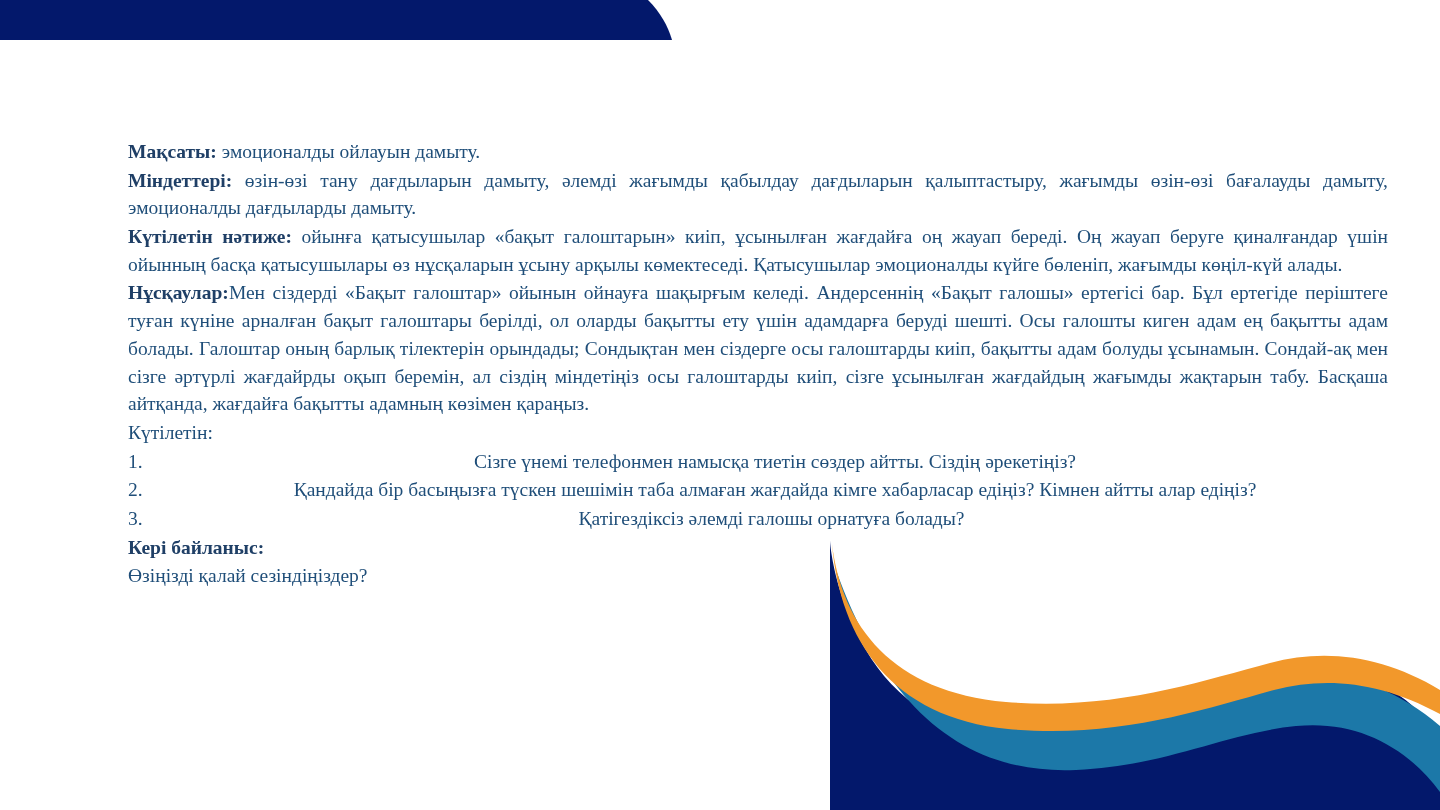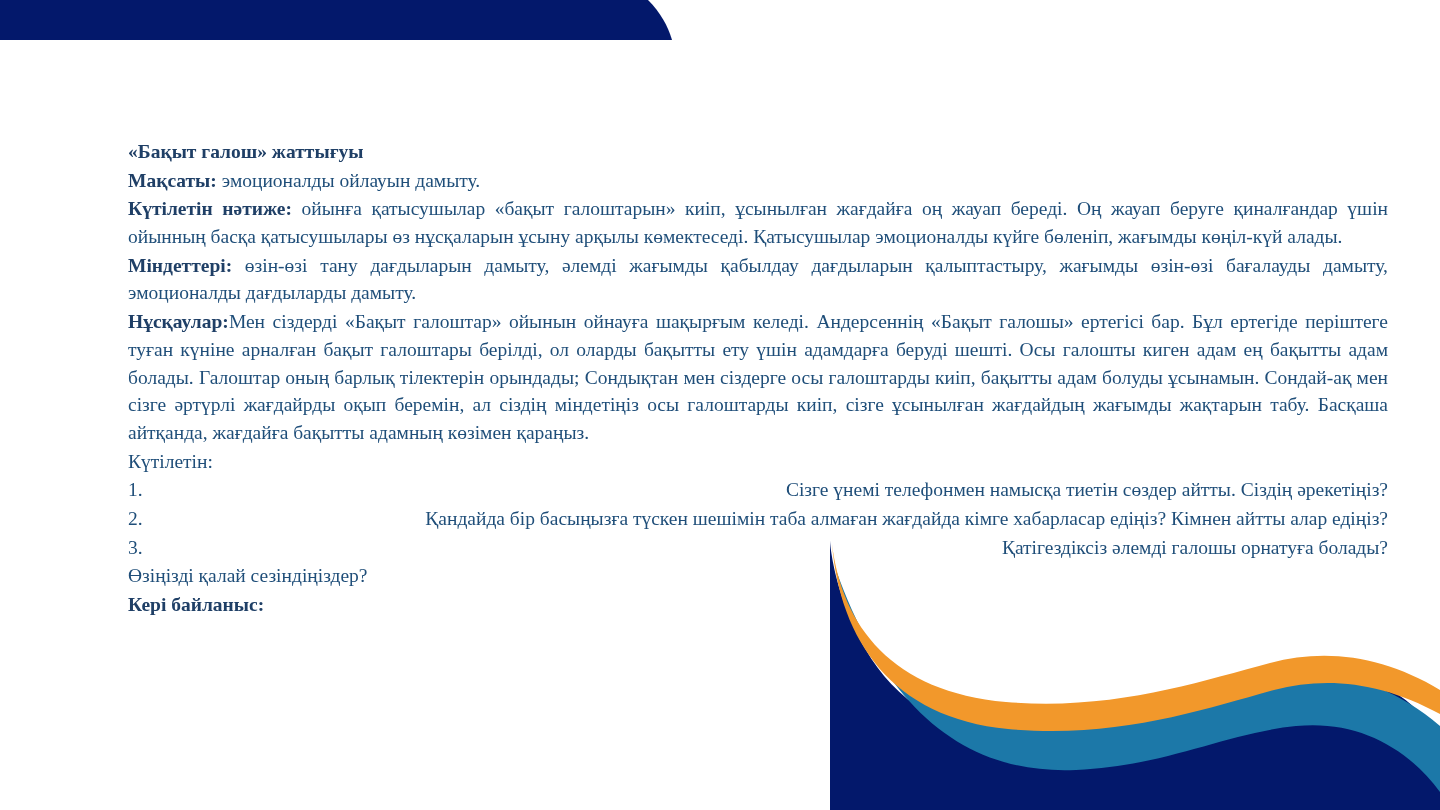--- a/index.html
+++ b/index.html
@@ -121,9 +121,6 @@
 
   <div class="content">
 
-    <p class="nojust">
-      <span class="heading-line">«Бақыт галош» жаттығуы</span>
-    </p>
 
     <p class="nojust">
       <span class="lead">Мақсаты:</span><span> эмоционалды ойлауын дамыту.</span>

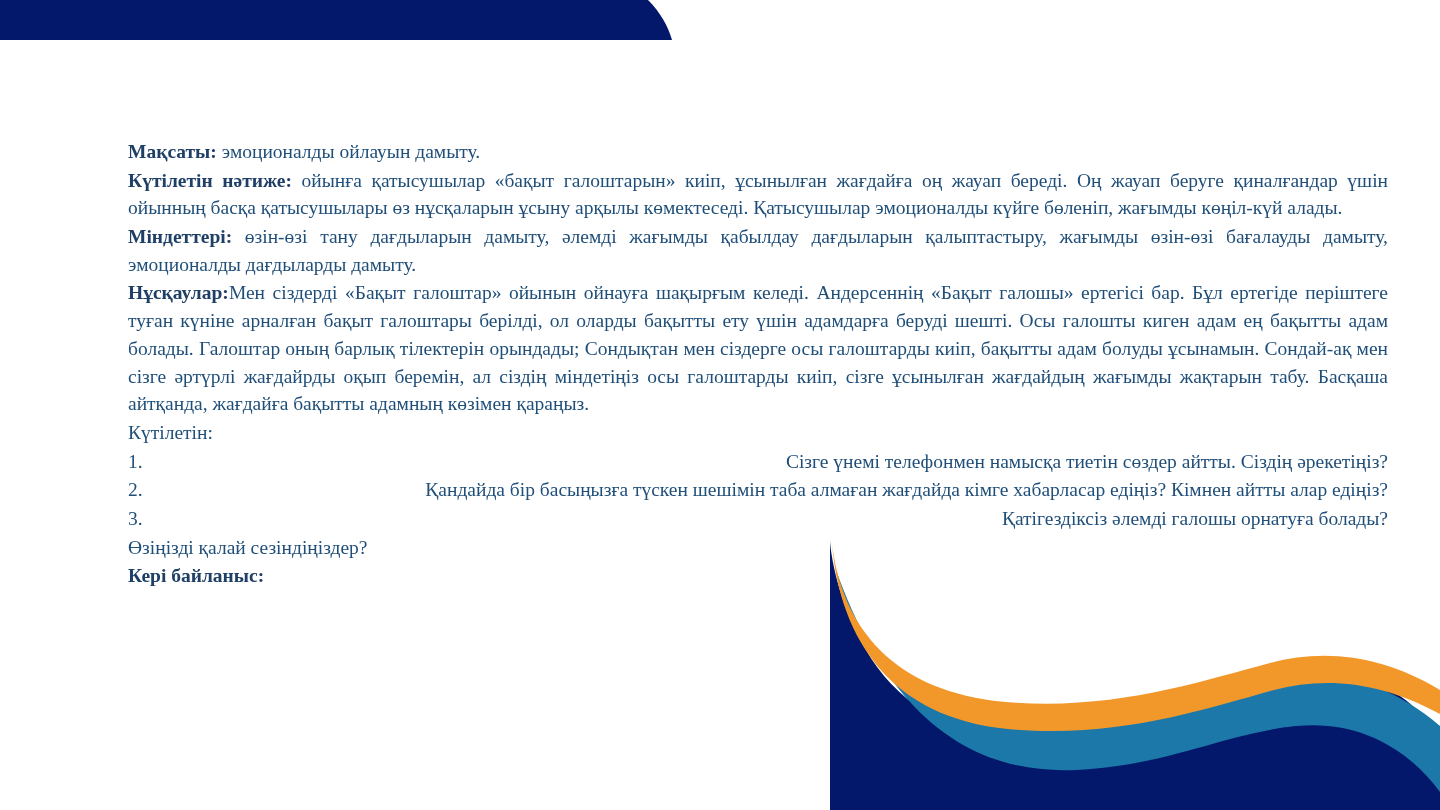--- a/index.html
+++ b/index.html
@@ -127,11 +127,11 @@
     </p>
 
     <p>
-      <span class="lead">Күтілетін нәтиже:</span><span> ойынға қатысушылар «бақыт галоштарын» киіп, ұсынылған жағдайға оң жауап береді. Оң жауап беруге қиналғандар үшін ойынның басқа қатысушылары өз нұсқаларын ұсыну арқылы көмектеседі. Қатысушылар эмоционалды күйге бөленіп,  жағымды көңіл-күй алады.</span>
+      <span class="lead">Міндеттері:</span><span> өзін-өзі тану дағдыларын дамыту, әлемді жағымды қабылдау дағдыларын қалыптастыру, жағымды өзін-өзі бағалауды дамыту, эмоционалды дағдыларды дамыту.</span>
     </p>
 
     <p>
-      <span class="lead">Міндеттері:</span><span> өзін-өзі тану дағдыларын дамыту, әлемді жағымды қабылдау дағдыларын қалыптастыру, жағымды өзін-өзі бағалауды дамыту, эмоционалды дағдыларды дамыту.</span>
+      <span class="lead">Күтілетін нәтиже:</span><span> ойынға қатысушылар «бақыт галоштарын» киіп, ұсынылған жағдайға оң жауап береді. Оң жауап беруге қиналғандар үшін ойынның басқа қатысушылары өз нұсқаларын ұсыну арқылы көмектеседі. Қатысушылар эмоционалды күйге бөленіп,  жағымды көңіл-күй алады.</span>
     </p>
 
     <p>

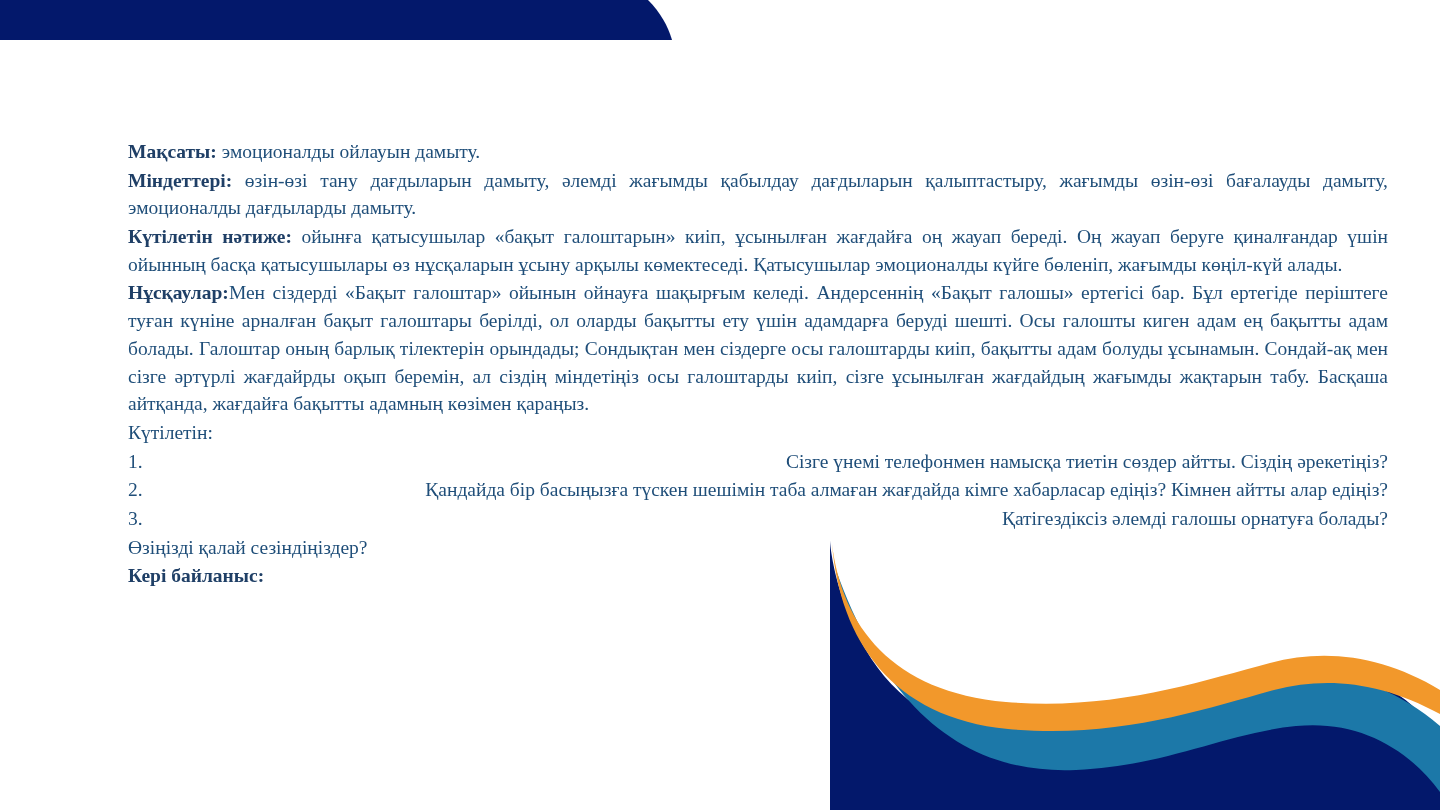--- a/index.html
+++ b/index.html
@@ -90,7 +90,7 @@
   }
   .num-item .txt {
     flex: 1 1 auto;
-    text-align: right;
+    text-align: center;
   }
 </style>
 </head>

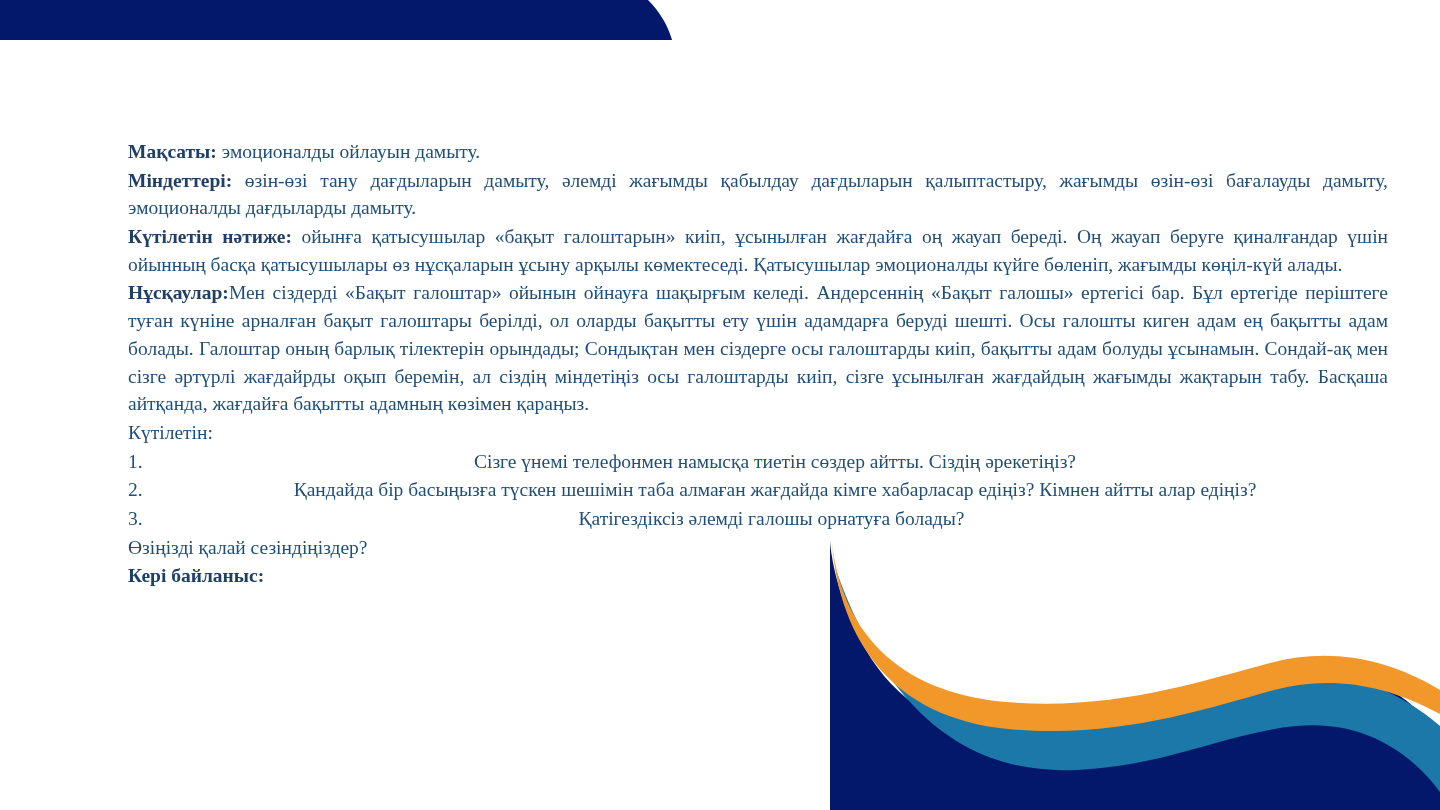--- a/index.html
+++ b/index.html
@@ -158,11 +158,11 @@
     </p>
 
     <p class="nojust">
-      <span>Өзіңізді қалай сезіндіңіздер?</span>
+      <span class="lead">Кері байланыс:</span>
     </p>
 
     <p class="nojust">
-      <span class="lead">Кері байланыс:</span>
+      <span>Өзіңізді қалай сезіндіңіздер?</span>
     </p>
 
 

